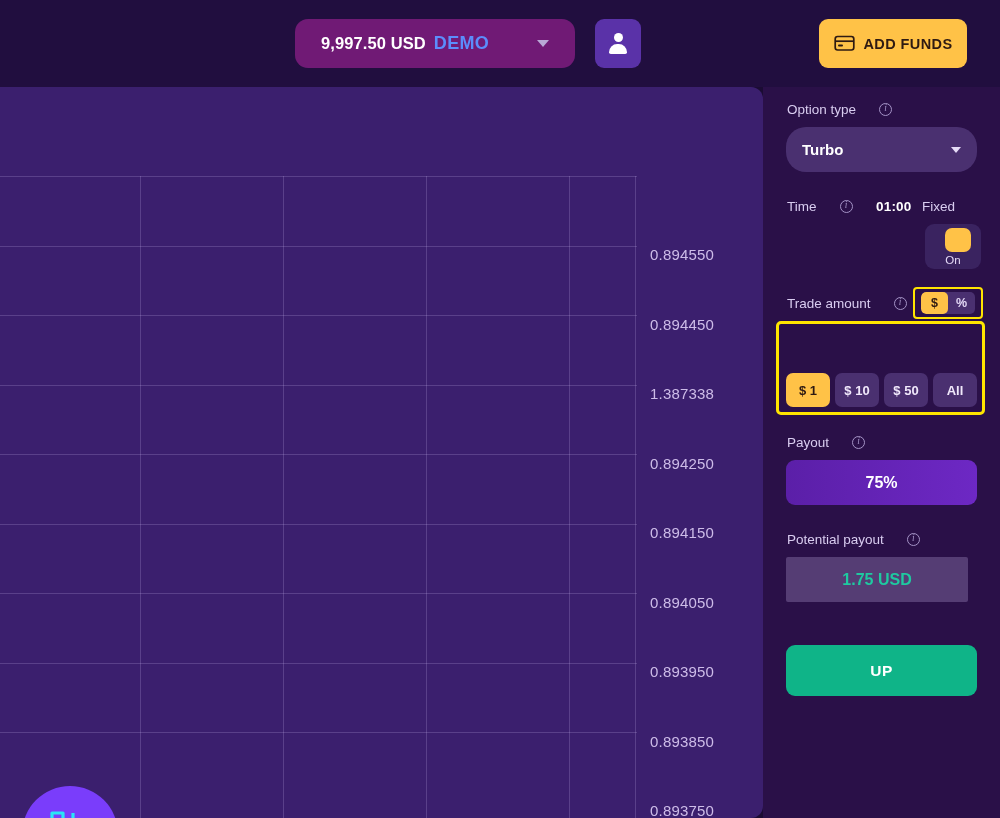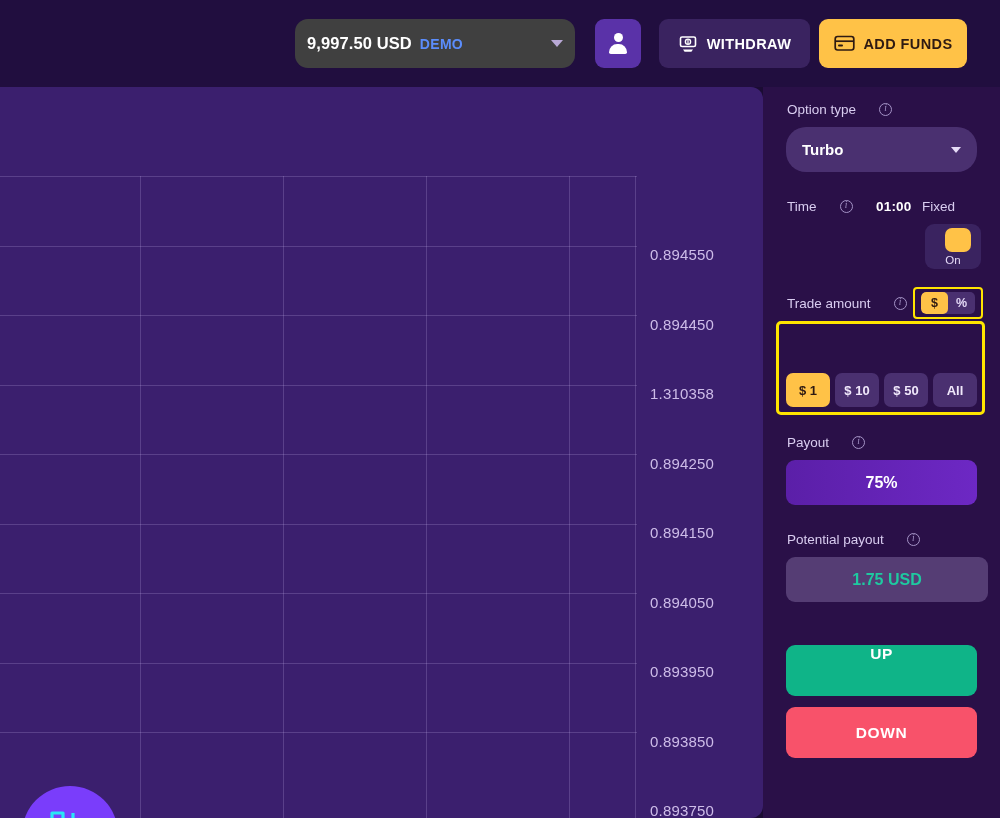--- a/index.html
+++ b/index.html
@@ -18,8 +18,8 @@
   }
   #balance-box {
     position: absolute; left: 295px; top: 19px; width: 280px; height: 49px;
-    background: #404040; border-radius: 13px;
-    display: flex; align-items: center; padding: 0 12px;
+    background: #701a75; border-radius: 13px;
+    display: flex; align-items: center; padding: 0 26px;
   }
   #balance-amount { font-size: 16.5px; font-weight: bold; color: #ffffff; letter-spacing: .1px; }
   #balance-tag { font-size: 14px; font-weight: bold; color: #5b8dfc; margin-left: 8px; letter-spacing: .3px; }

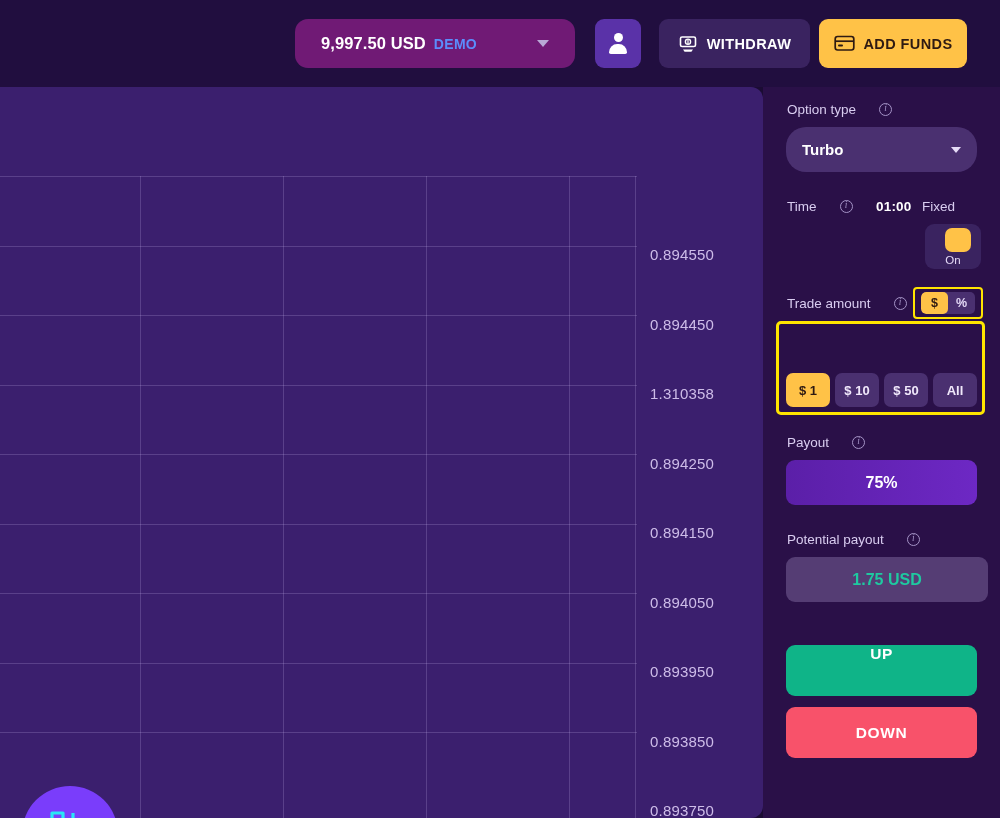--- a/index.html
+++ b/index.html
@@ -22,7 +22,7 @@
     display: flex; align-items: center; padding: 0 26px;
   }
   #balance-amount { font-size: 16.5px; font-weight: bold; color: #ffffff; letter-spacing: .1px; }
-  #balance-tag { font-size: 14px; font-weight: bold; color: #5b8dfc; margin-left: 8px; letter-spacing: .3px; }
+  #balance-tag { font-size: 18px; font-weight: bold; color: #5b8dfc; margin-left: 8px; letter-spacing: .3px; }
   #balance-caret {
     margin-left: auto; width: 0; height: 0;
     border-left: 6px solid transparent; border-right: 6px solid transparent;

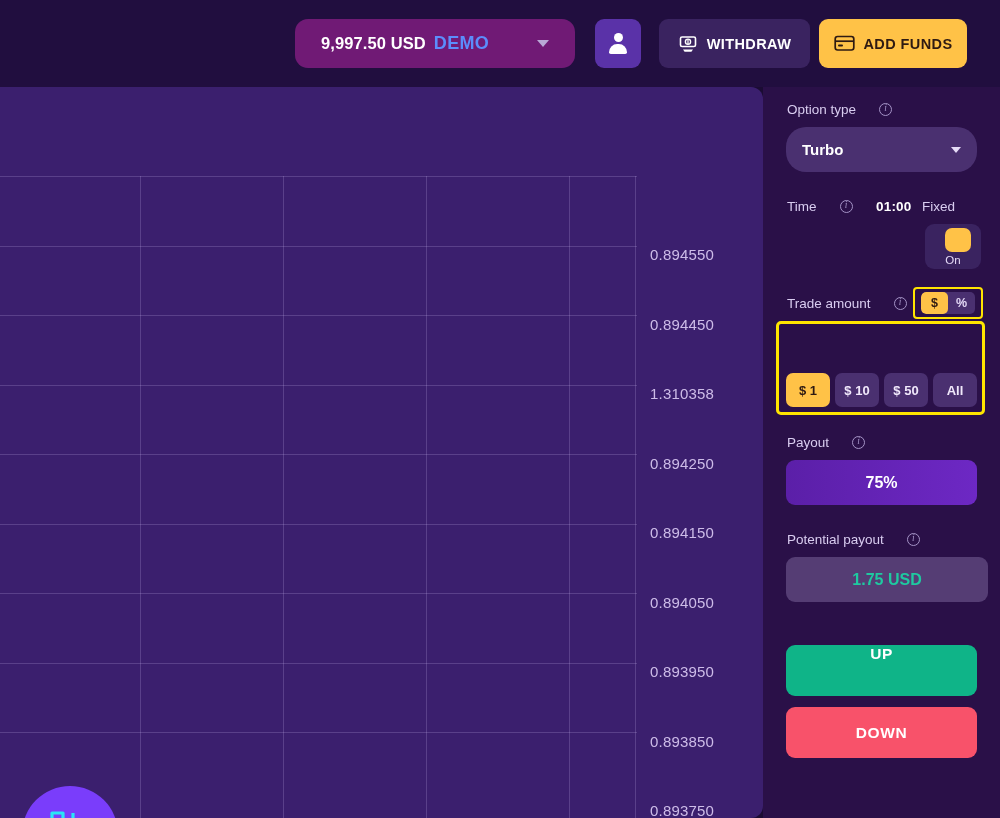--- a/index.html
+++ b/index.html
@@ -221,15 +221,6 @@
       <span class="person-ico"></span>
     </div>
 
-    <div id="withdraw-btn">
-      <svg width="20" height="20" viewBox="0 0 20 20">
-        <rect x="2.5" y="3" width="15" height="9.5" rx="1.6" fill="none" stroke="#ffffff" stroke-width="1.6"></rect>
-        <circle cx="10" cy="7.7" r="2.6" fill="none" stroke="#ffffff" stroke-width="1.4"></circle>
-        <path d="M10 5.9v3.6" stroke="#ffffff" stroke-width="1.2" stroke-linecap="round"></path>
-        <path d="M5 15.6h10l-1.6 2.2H6.6z" fill="#ffffff"></path>
-      </svg>
-      <span id="withdraw-label">WITHDRAW</span>
-    </div>
 
     <div id="addfunds-btn">
       <svg width="21" height="17" viewBox="0 0 21 17">

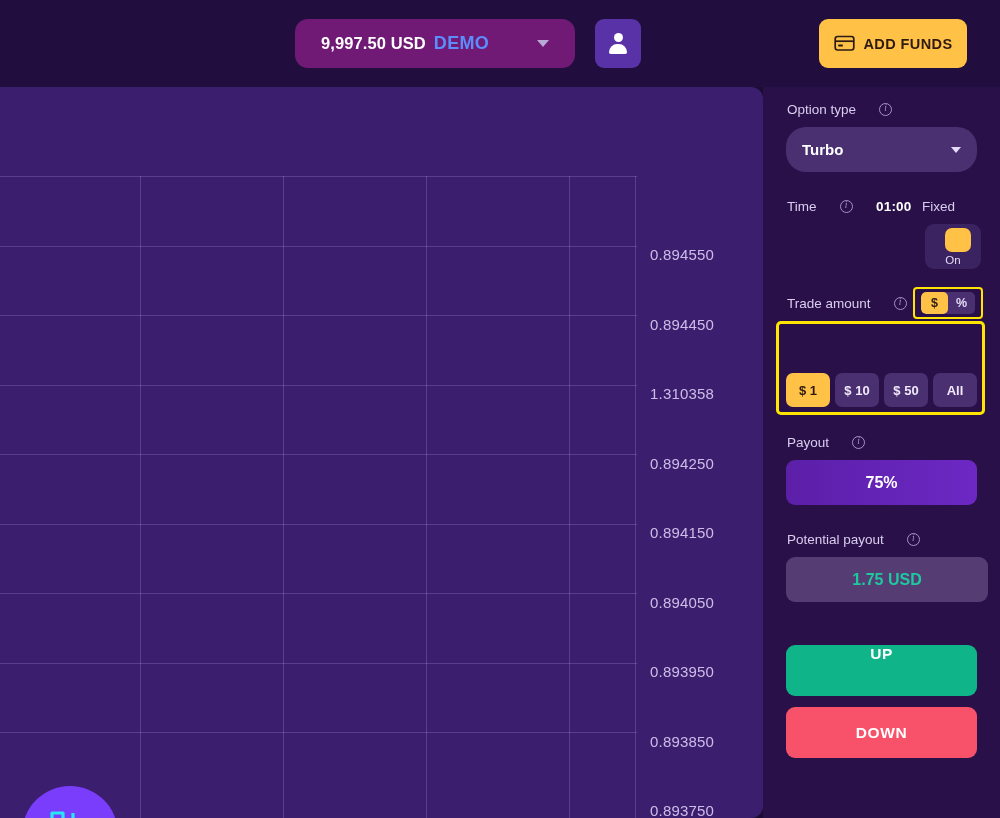--- a/index.html
+++ b/index.html
@@ -252,7 +252,7 @@
     <div id="price-axis">
         <div class="price-tick" style="top: 145px;">0.894550</div>
         <div class="price-tick" style="top: 214.5px;">0.894450</div>
-        <div class="price-tick" style="top: 284px;">1.310358</div>
+        <div class="price-tick" style="top: 284px;">1.387338</div>
         <div class="price-tick" style="top: 353.5px;">0.894250</div>
         <div class="price-tick" style="top: 423px;">0.894150</div>
         <div class="price-tick" style="top: 492.5px;">0.894050</div>

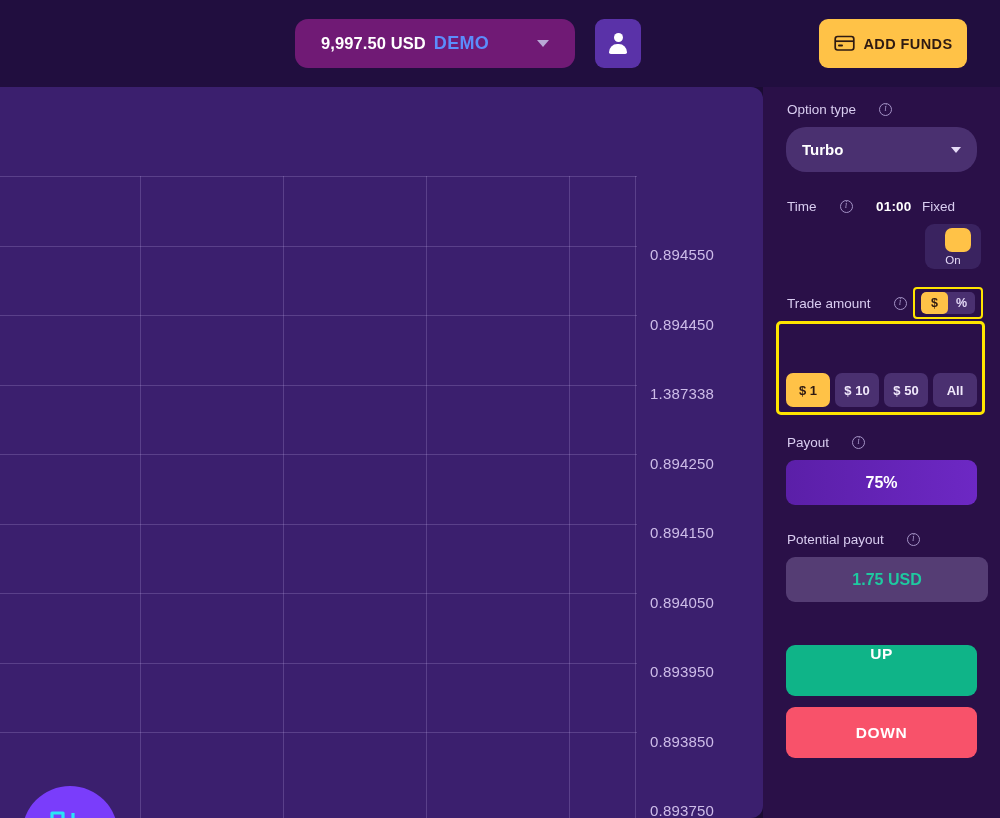--- a/index.html
+++ b/index.html
@@ -186,8 +186,8 @@
   #payout-value { font-size: 16px; font-weight: bold; color: #ffffff; }
   #potential-label { position: absolute; left: 787px; top: 532px; }
   #potential-box {
-    position: absolute; left: 786px; top: 557px; width: 202px; height: 45px;
-    background: #553d74; border-radius: 9px;
+    position: absolute; left: 786px; top: 557px; width: 182px; height: 45px;
+    background: #553d74; border-radius: 2px;
     display: flex; align-items: center; justify-content: center;
   }
   #potential-value { font-size: 16px; font-weight: bold; color: #1fc9a0; }

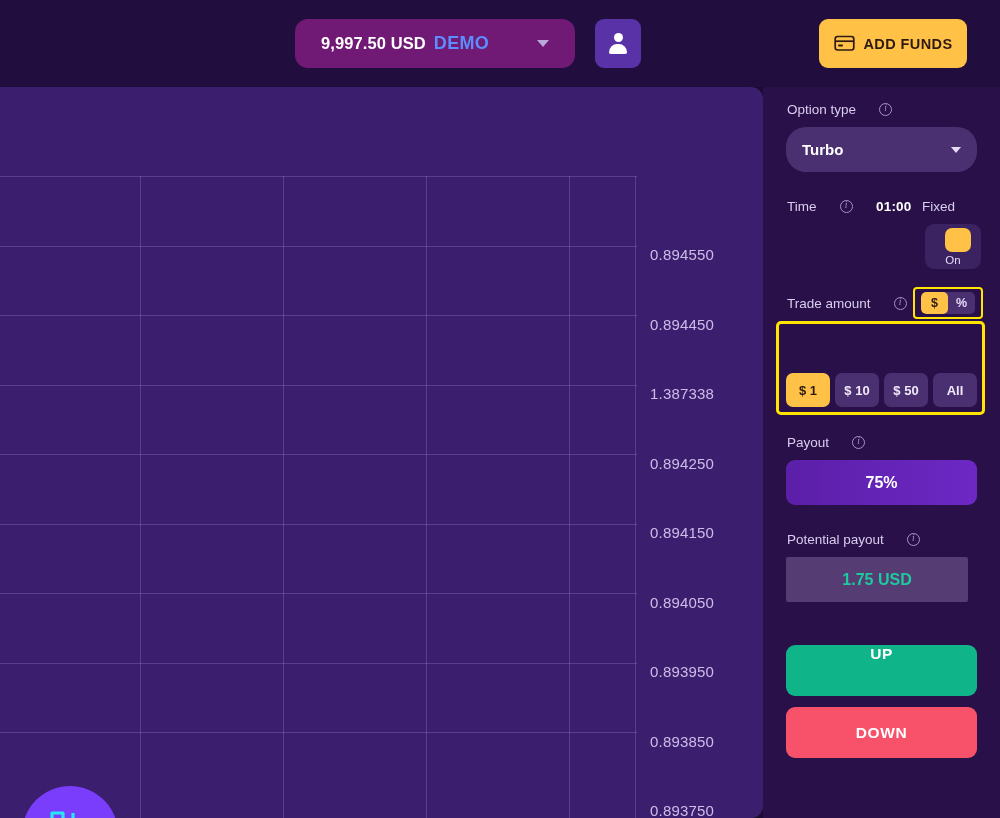--- a/index.html
+++ b/index.html
@@ -194,7 +194,7 @@
   #up-btn {
     position: absolute; left: 786px; top: 645px; width: 191px; height: 51px;
     background: #0fb488; border-radius: 9px;
-    display: flex; align-items: flex-start; justify-content: center;
+    display: flex; align-items: center; justify-content: center;
   }
   #up-label { font-size: 15.5px; font-weight: bold; color: #ffffff; letter-spacing: .6px; }
   #down-btn {

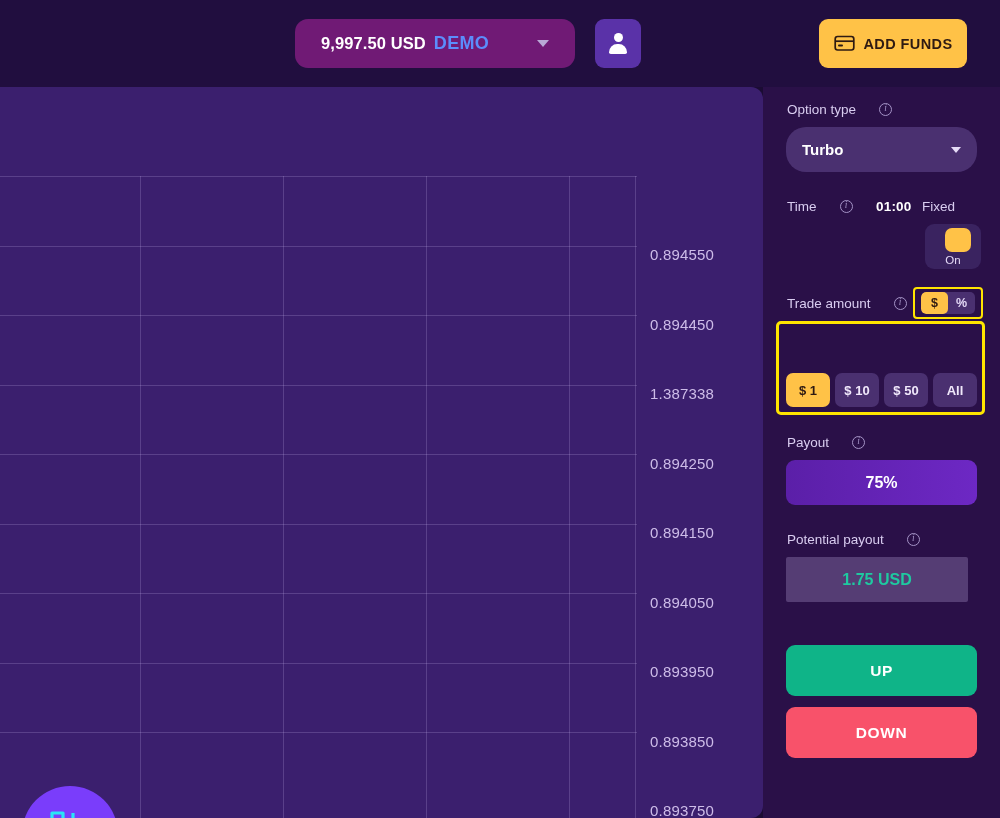--- a/index.html
+++ b/index.html
@@ -334,9 +334,6 @@
   <div id="up-btn">
     <span id="up-label">UP</span>
   </div>
-  <div id="down-btn">
-    <span id="down-label">DOWN</span>
-  </div>
 
 </div>
 

